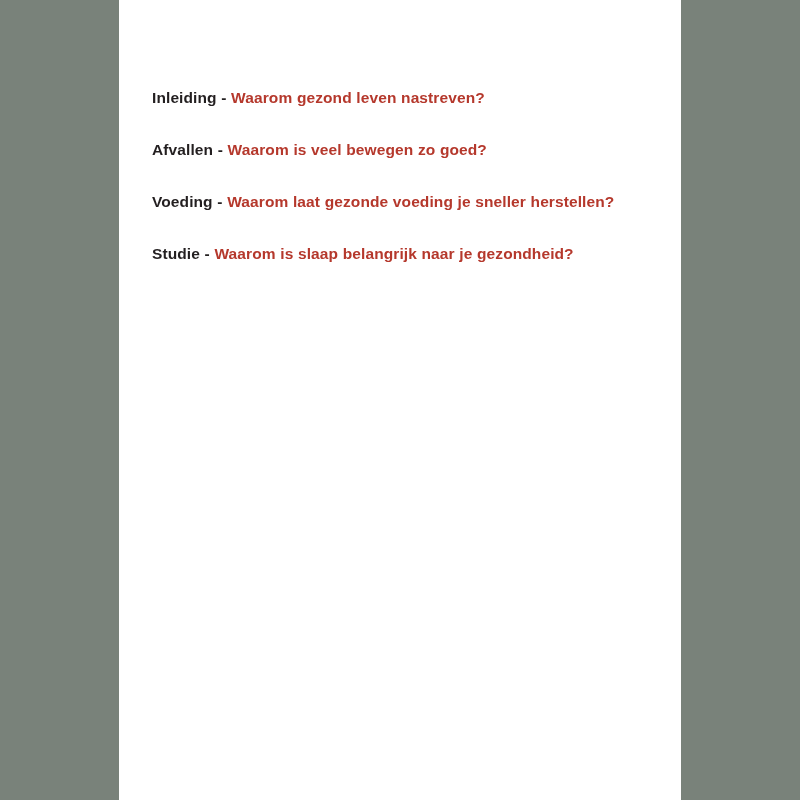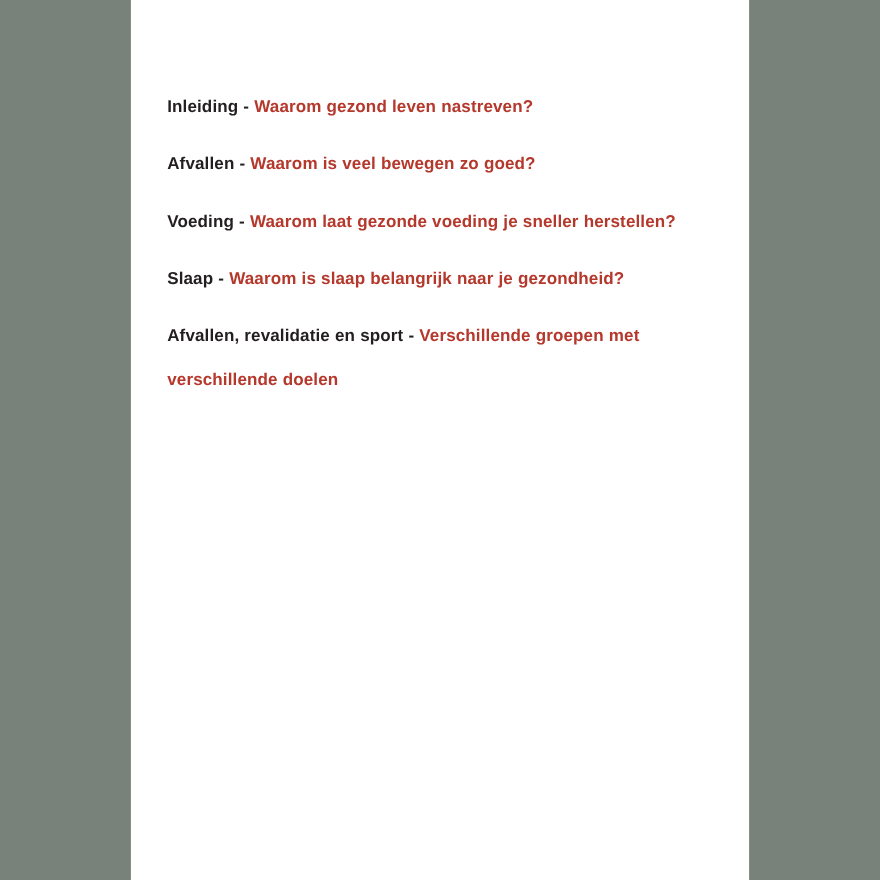--- a/index.html
+++ b/index.html
@@ -102,7 +102,7 @@
       </li>
 
       <li class="toc-entry">
-        <span class="toc-label">Slaap</span>
+        <span class="toc-label">Studie</span>
         <span class="toc-sep">-</span>
         <span class="toc-desc">Waarom is slaap belangrijk naar je gezondheid?</span>
       </li>

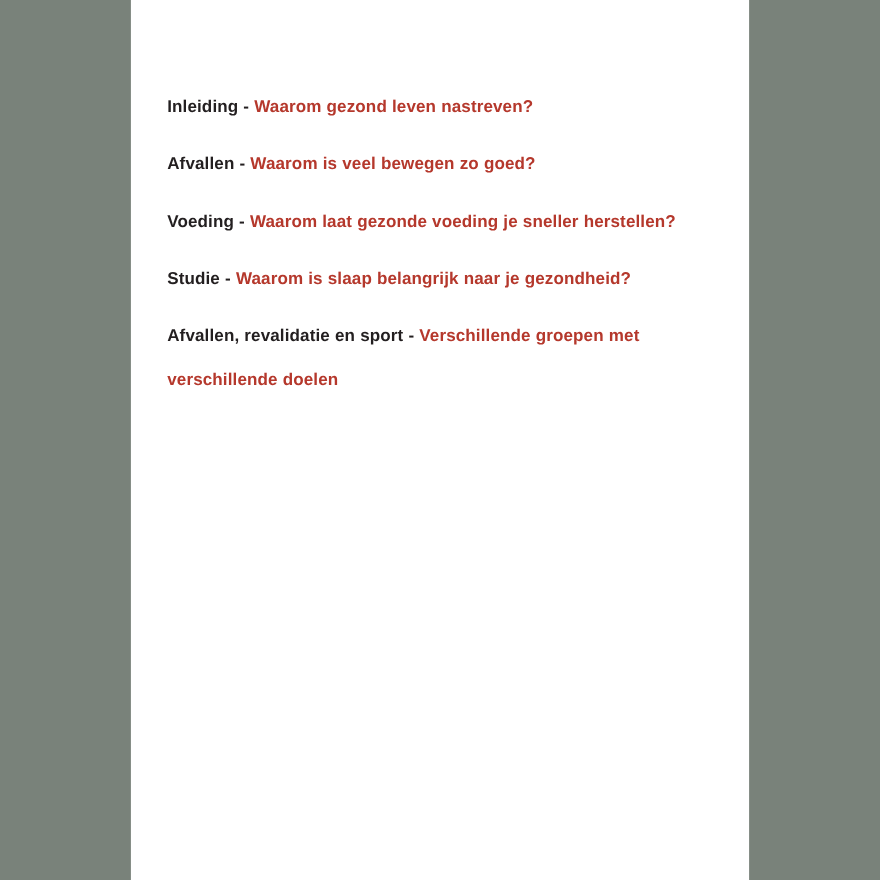--- a/index.html
+++ b/index.html
@@ -108,11 +108,6 @@
       </li>
 
 
-      <li class="toc-entry">
-        <span class="toc-label">Afvallen, revalidatie en sport</span>
-        <span class="toc-sep">-</span>
-        <span class="toc-desc">Verschillende groepen met verschillende doelen</span>
-      </li>
 
 
 

